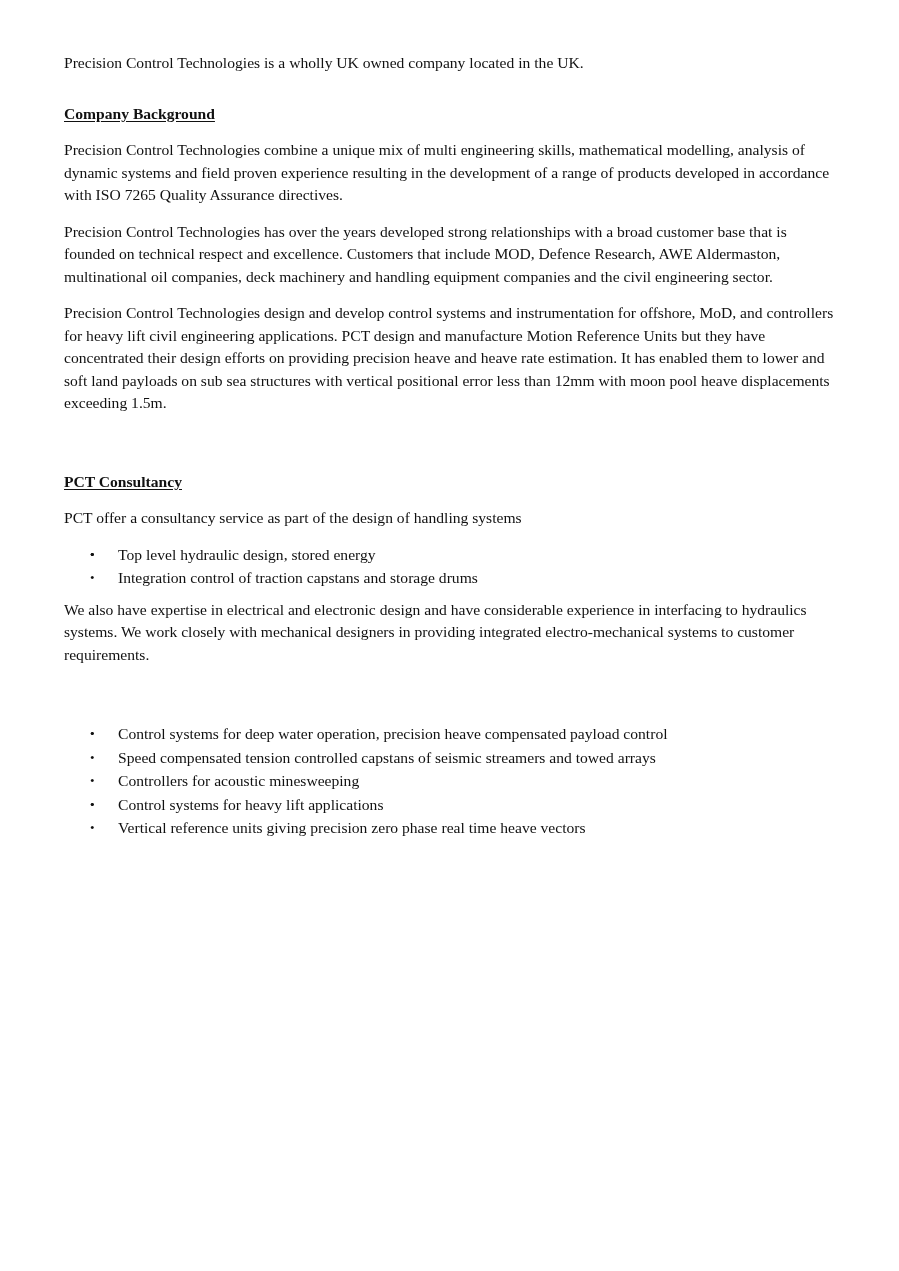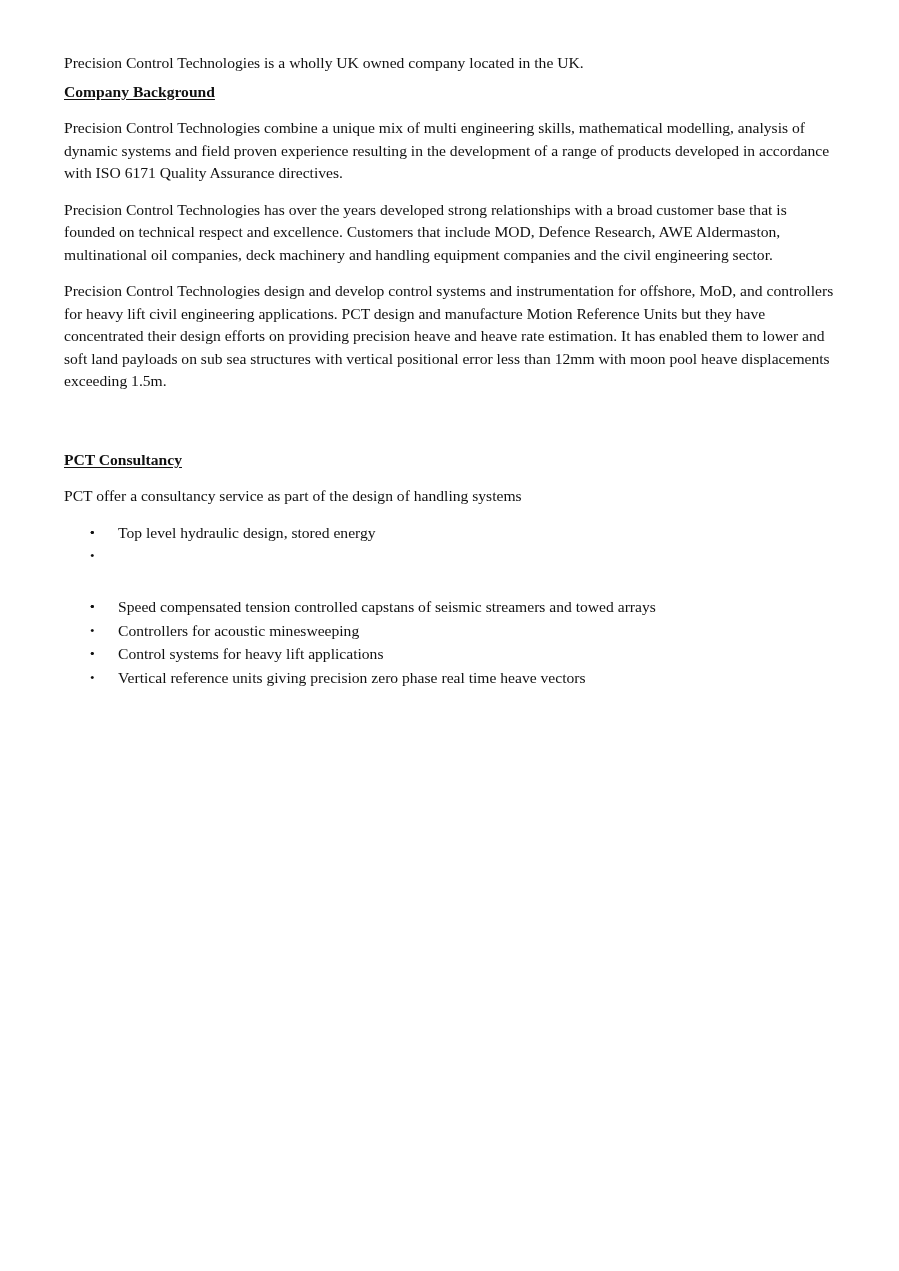--- a/index.html
+++ b/index.html
@@ -10,7 +10,7 @@
   }
   .page { position: absolute; left: 64px; top: 52px; width: 770px; }
   p { margin: 0; }
-  .intro { margin-bottom: 6px; }
+  .intro { margin-bottom: 28px; }
   .heading {
     font-weight: bold; text-decoration: underline;
     text-underline-offset: 2px; margin-bottom: 14px;

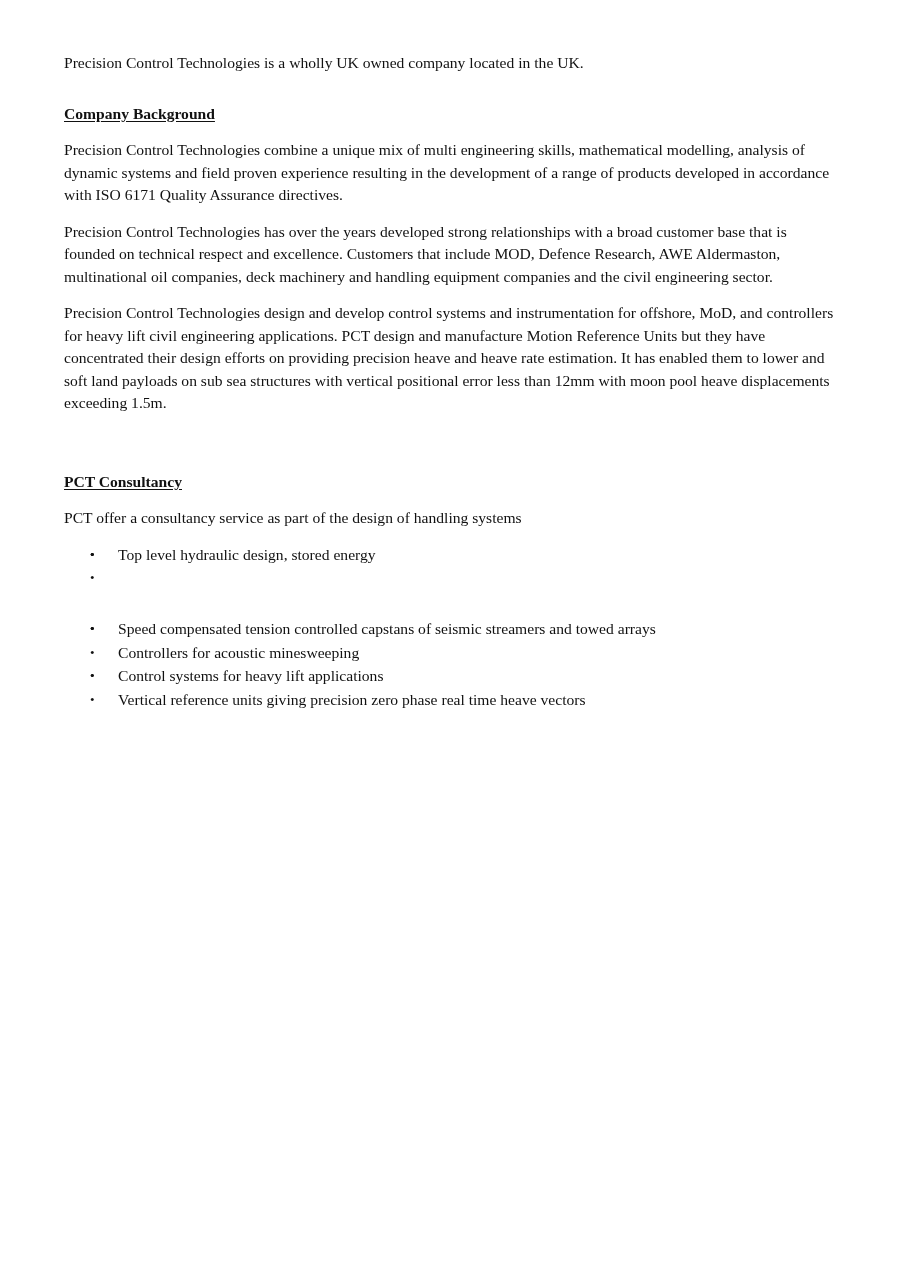--- a/index.html
+++ b/index.html
@@ -33,7 +33,7 @@
 
   <section>
     <p class="heading">Company Background</p>
-    <p class="para">Precision Control Technologies combine a unique mix of multi engineering skills, mathematical modelling, analysis of dynamic systems and field proven experience resulting in the development of a range of products developed in accordance with ISO 6171 Quality Assurance directives.</p>
+    <p class="para">Precision Control Technologies combine a unique mix of multi engineering skills, mathematical modelling, analysis of dynamic systems and field proven experience resulting in the development of a range of products developed in accordance with ISO 7265 Quality Assurance directives.</p>
     <p class="para">Precision Control Technologies has over the years developed strong relationships with a broad customer base that is founded on technical respect and excellence.  Customers that include MOD, Defence Research, AWE Aldermaston, multinational oil companies, deck machinery and handling equipment companies and the civil engineering sector.</p>
     <p class="para">Precision Control Technologies design and develop control systems and instrumentation for offshore, MoD, and controllers for heavy lift civil engineering applications.  PCT design and manufacture Motion Reference Units but they have concentrated their design efforts on providing precision heave and heave rate estimation.  It has enabled them to lower and soft land payloads on sub sea structures with vertical positional error less than 12mm with moon pool heave displacements exceeding 1.5m.</p>
   </section>

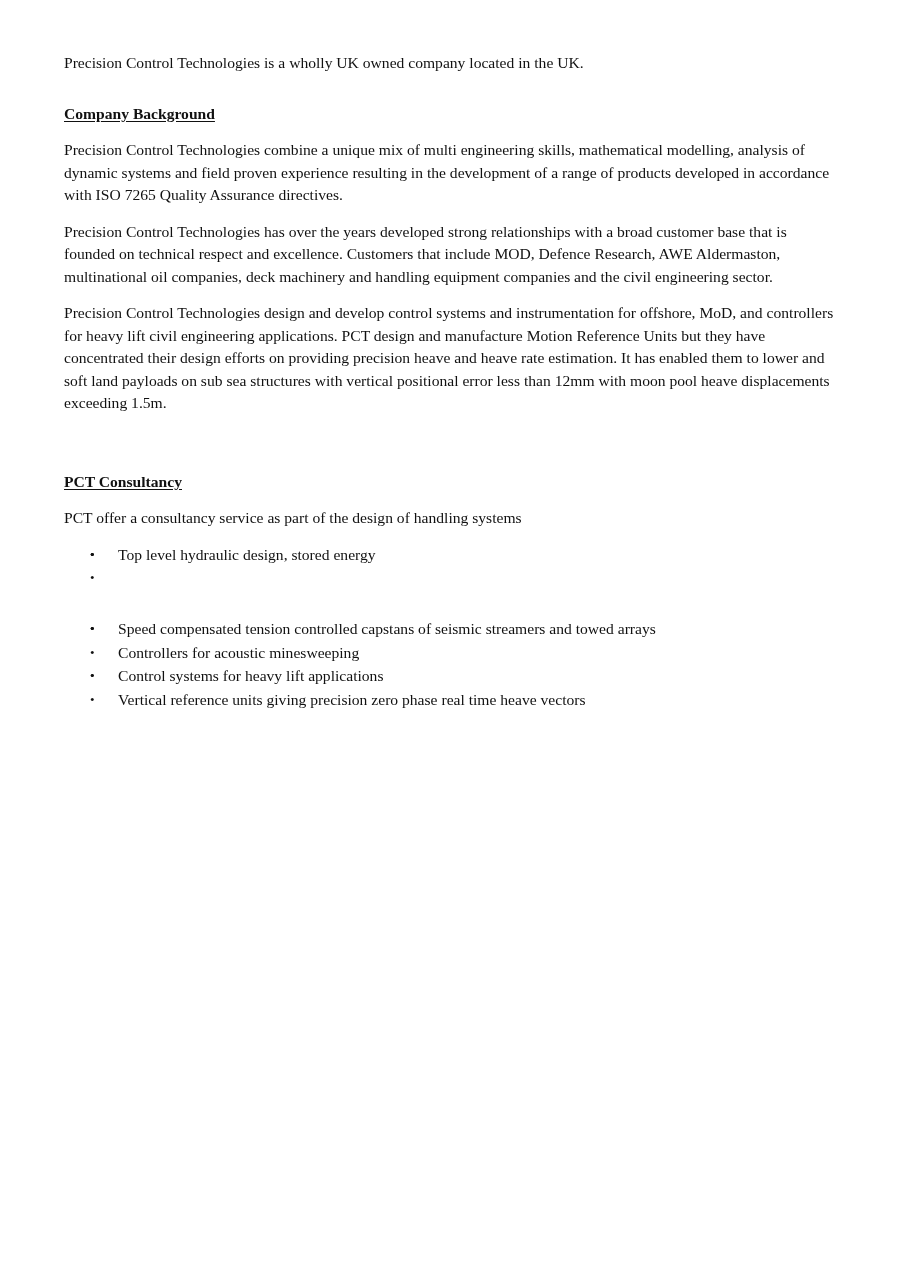--- a/index.html
+++ b/index.html
@@ -47,7 +47,7 @@
       <li><span class="bullet">•</span></li>
       <li><span class="bullet">•</span></li>
       <li><span class="bullet">•</span><span>Top level hydraulic design, stored energy</span></li>
-      <li><span class="bullet">•</span></li>
+      <li><span class="bullet">•</span><span>Integration control of traction capstans and storage drums</span></li>
     </ul>
   </section>
 

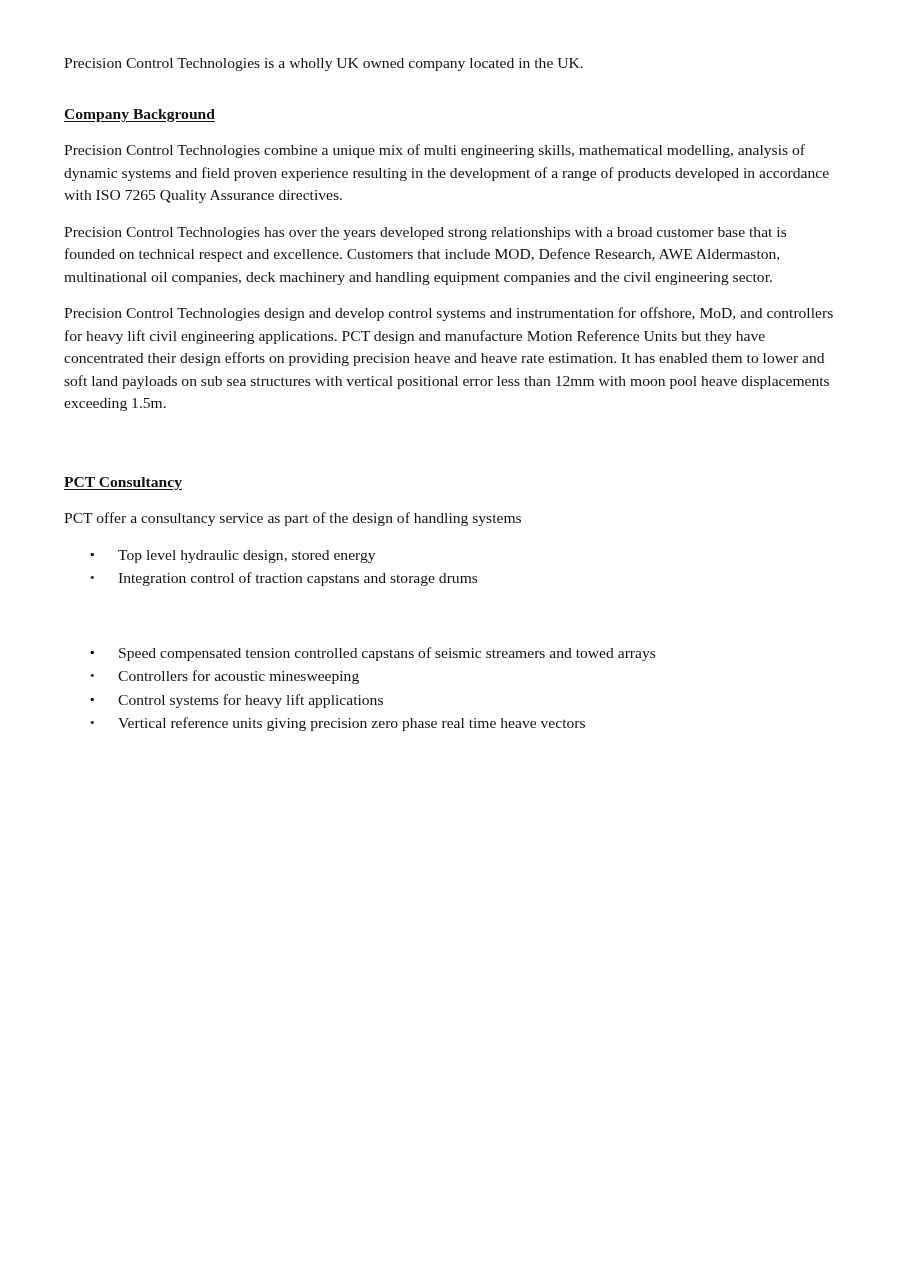--- a/index.html
+++ b/index.html
@@ -49,6 +49,7 @@
       <li><span class="bullet">•</span><span>Top level hydraulic design, stored energy</span></li>
       <li><span class="bullet">•</span><span>Integration control of traction capstans and storage drums</span></li>
     </ul>
+    <p class="para">We also have expertise in electrical and electronic design and have considerable experience in interfacing to hydraulics systems.  We work closely with mechanical designers in providing integrated electro-mechanical systems to customer requirements.</p>
   </section>
 
   <div class="gap"></div>

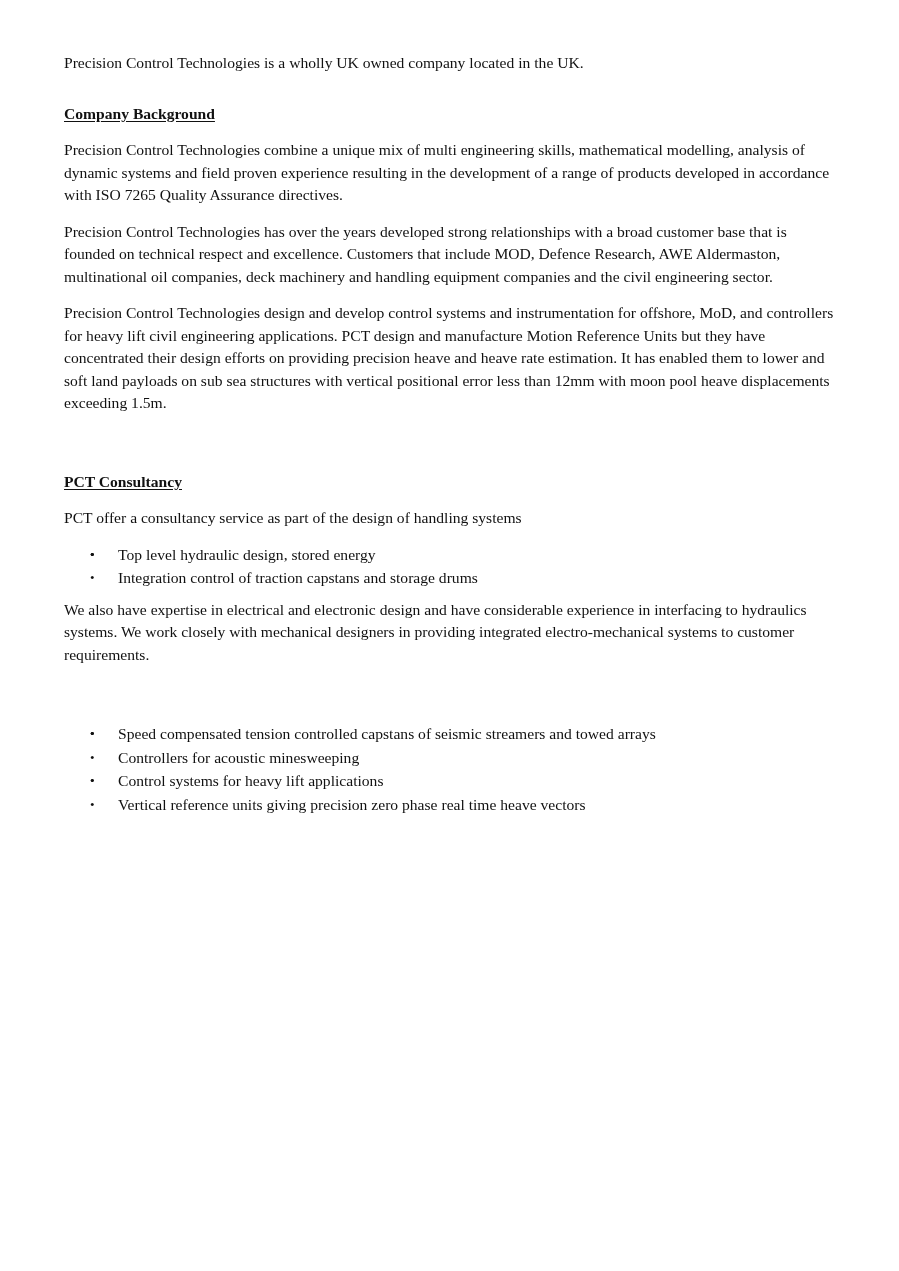--- a/index.html
+++ b/index.html
@@ -57,7 +57,7 @@
   <section>
     <ul class="bullets prod">
       <li><span class="bullet">•</span></li>
-      <li><span class="bullet">•</span></li>
+      <li><span class="bullet">•</span><span>Control systems for deep water operation, precision heave compensated payload control</span></li>
       <li><span class="bullet">•</span><span>Speed compensated tension controlled capstans of seismic streamers and towed arrays</span></li>
       <li><span class="bullet">•</span><span>Controllers for acoustic minesweeping</span></li>
       <li><span class="bullet">•</span></li>

